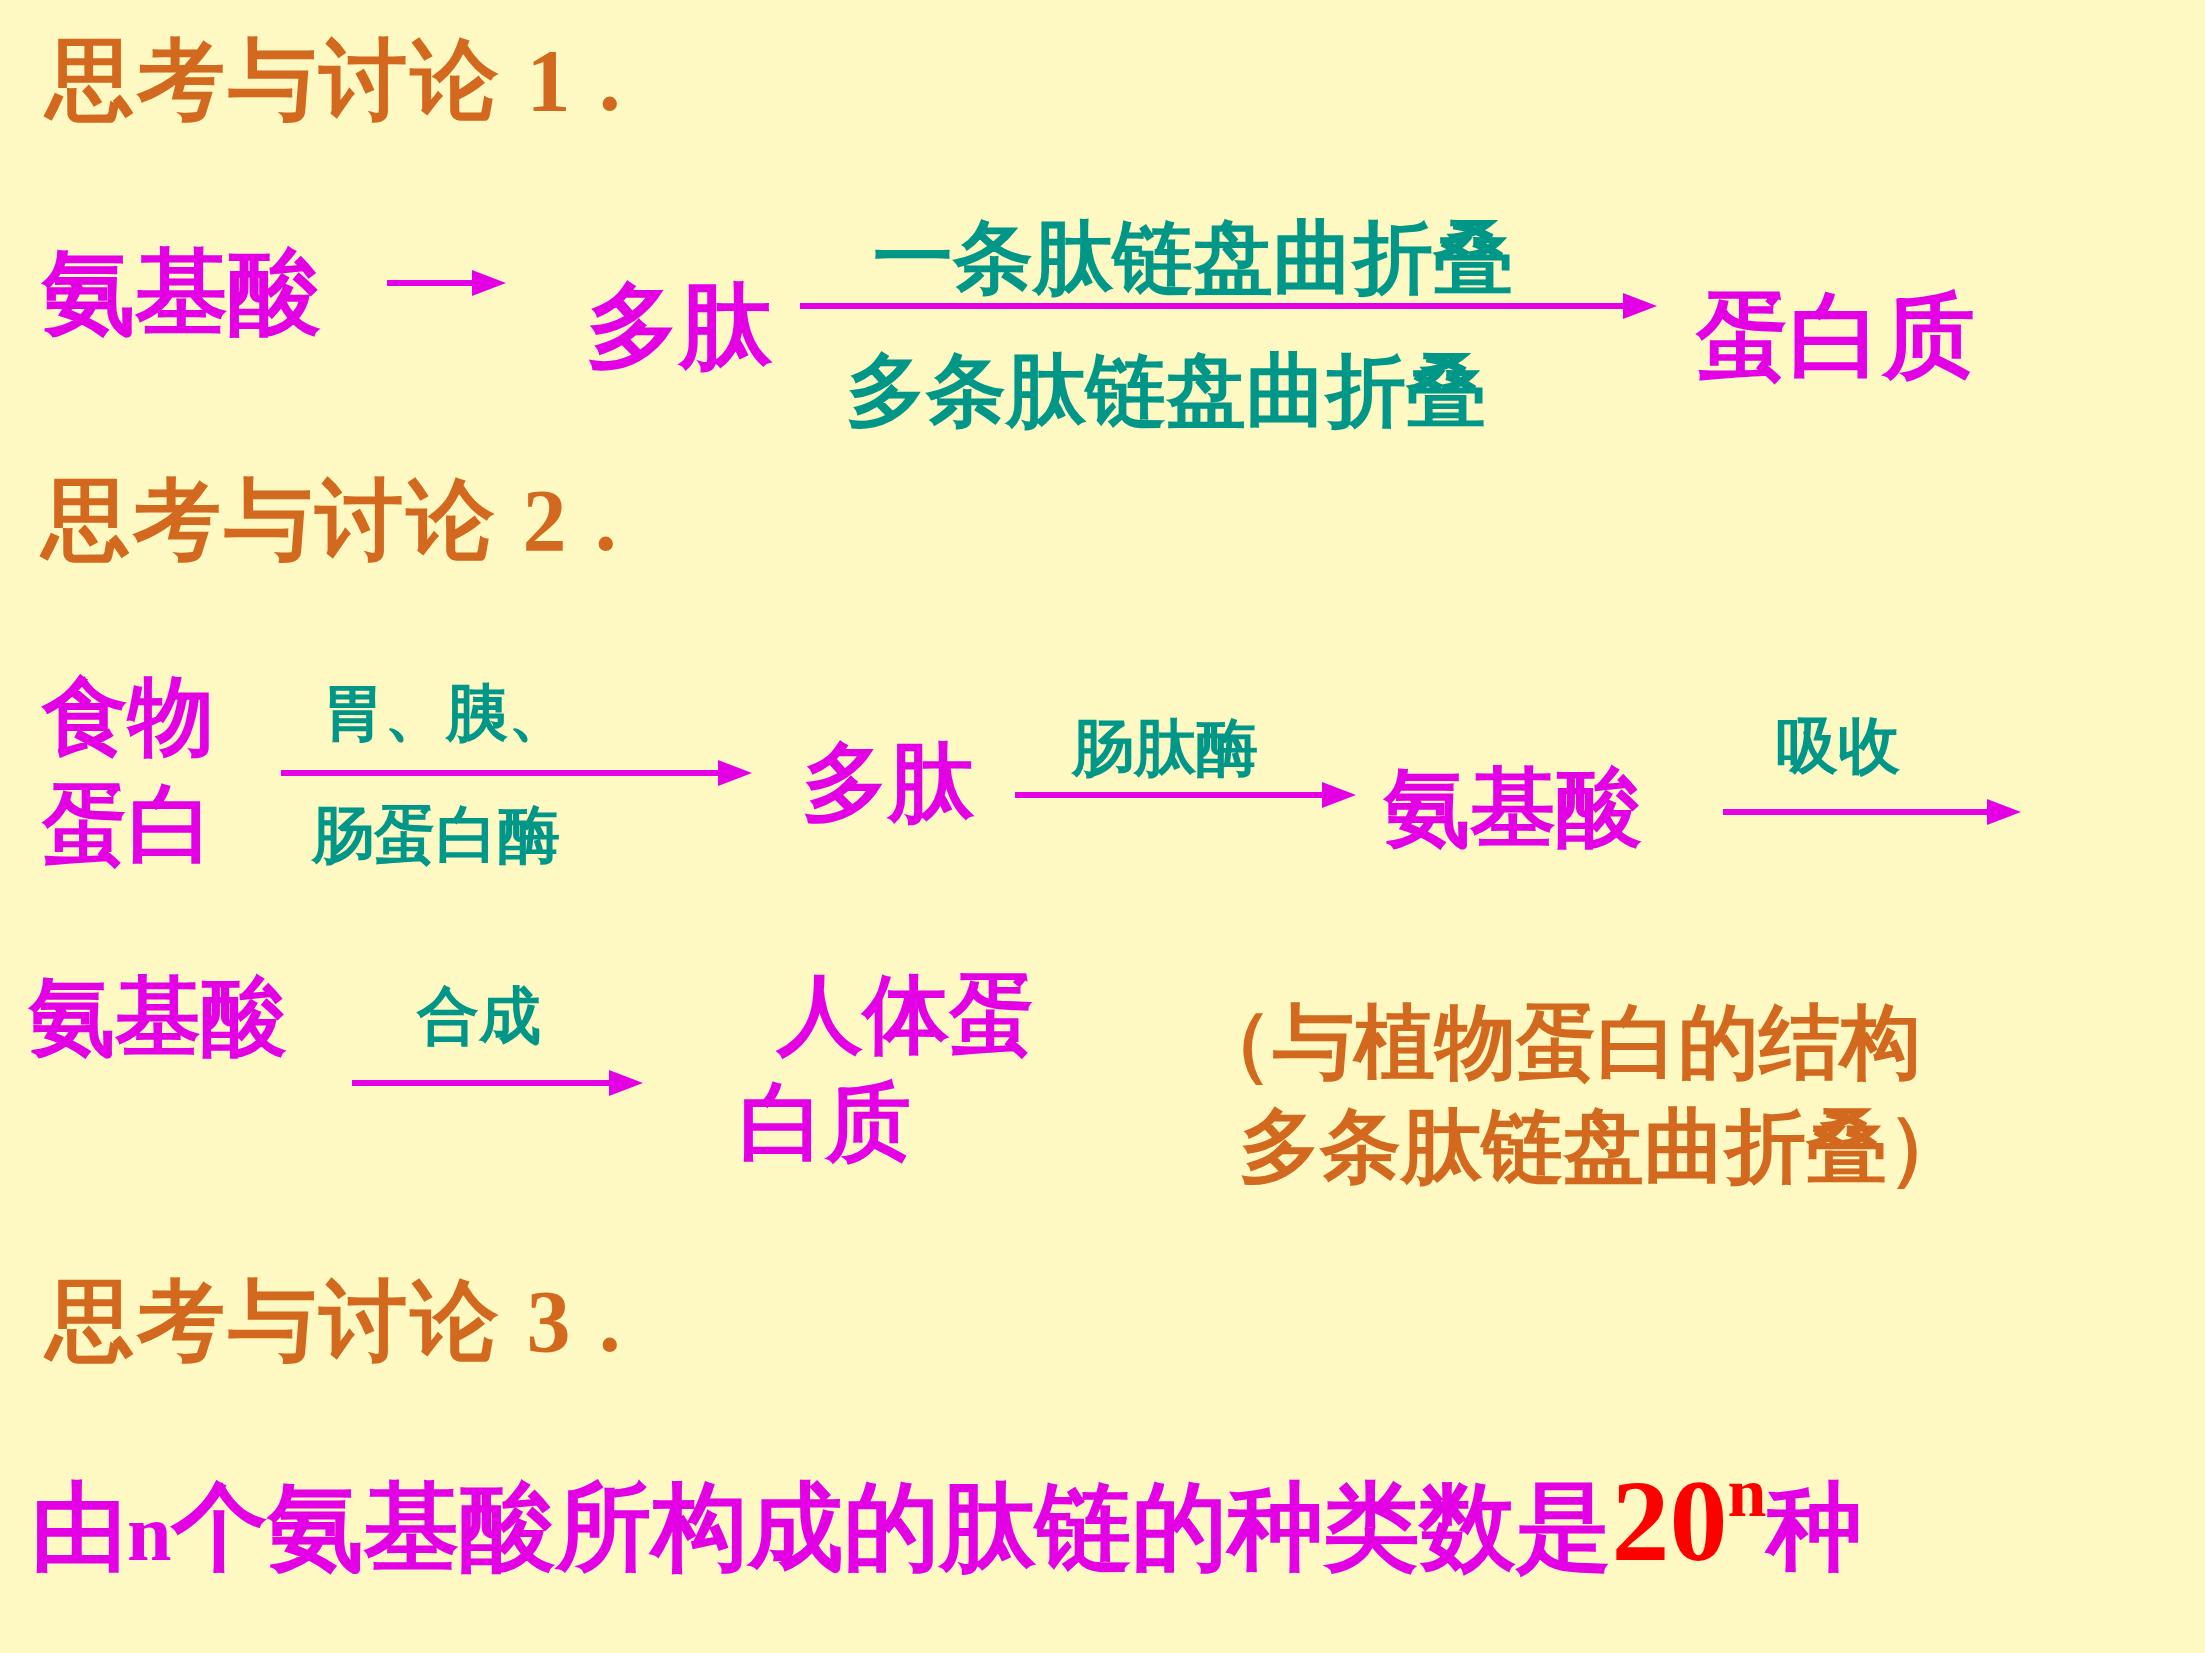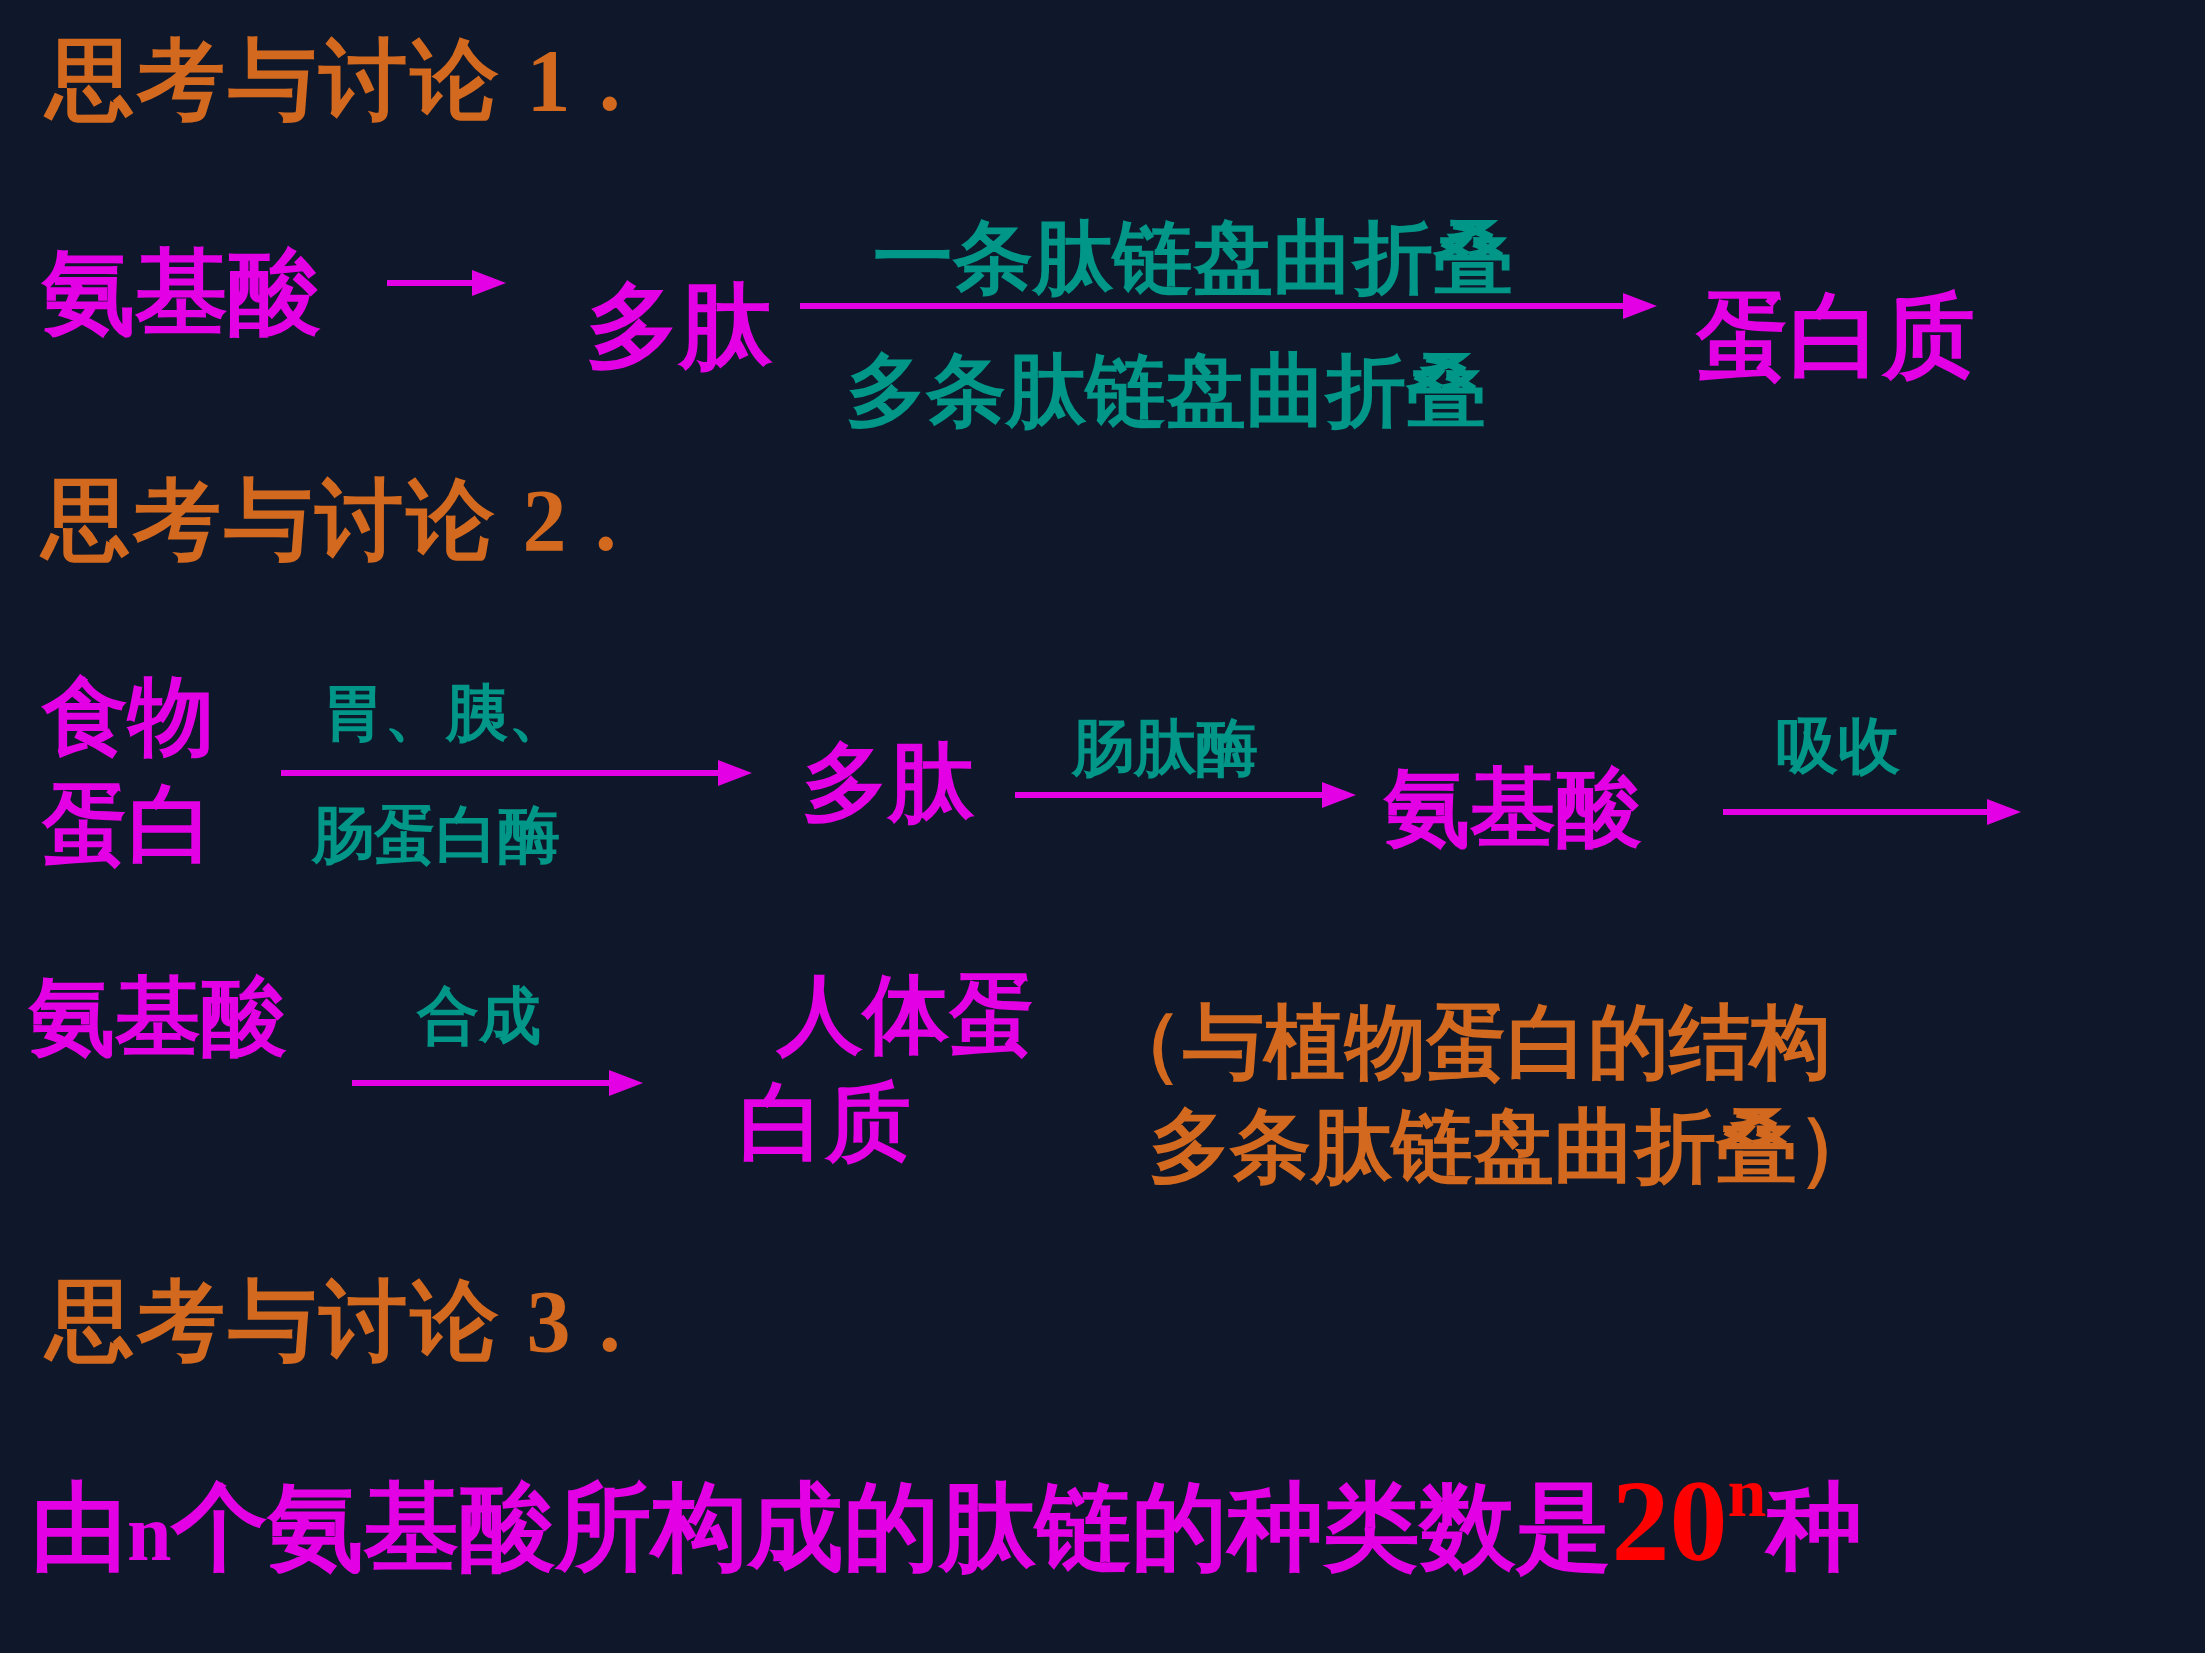--- a/index.html
+++ b/index.html
@@ -7,7 +7,7 @@
     position: relative;
     width: 2205px;
     height: 1654px;
-    background: #0f172a;
+    background: #fef9c3;
     overflow: hidden;
     font-family: "Liberation Serif", "DejaVu Serif", serif;
     font-weight: bold;

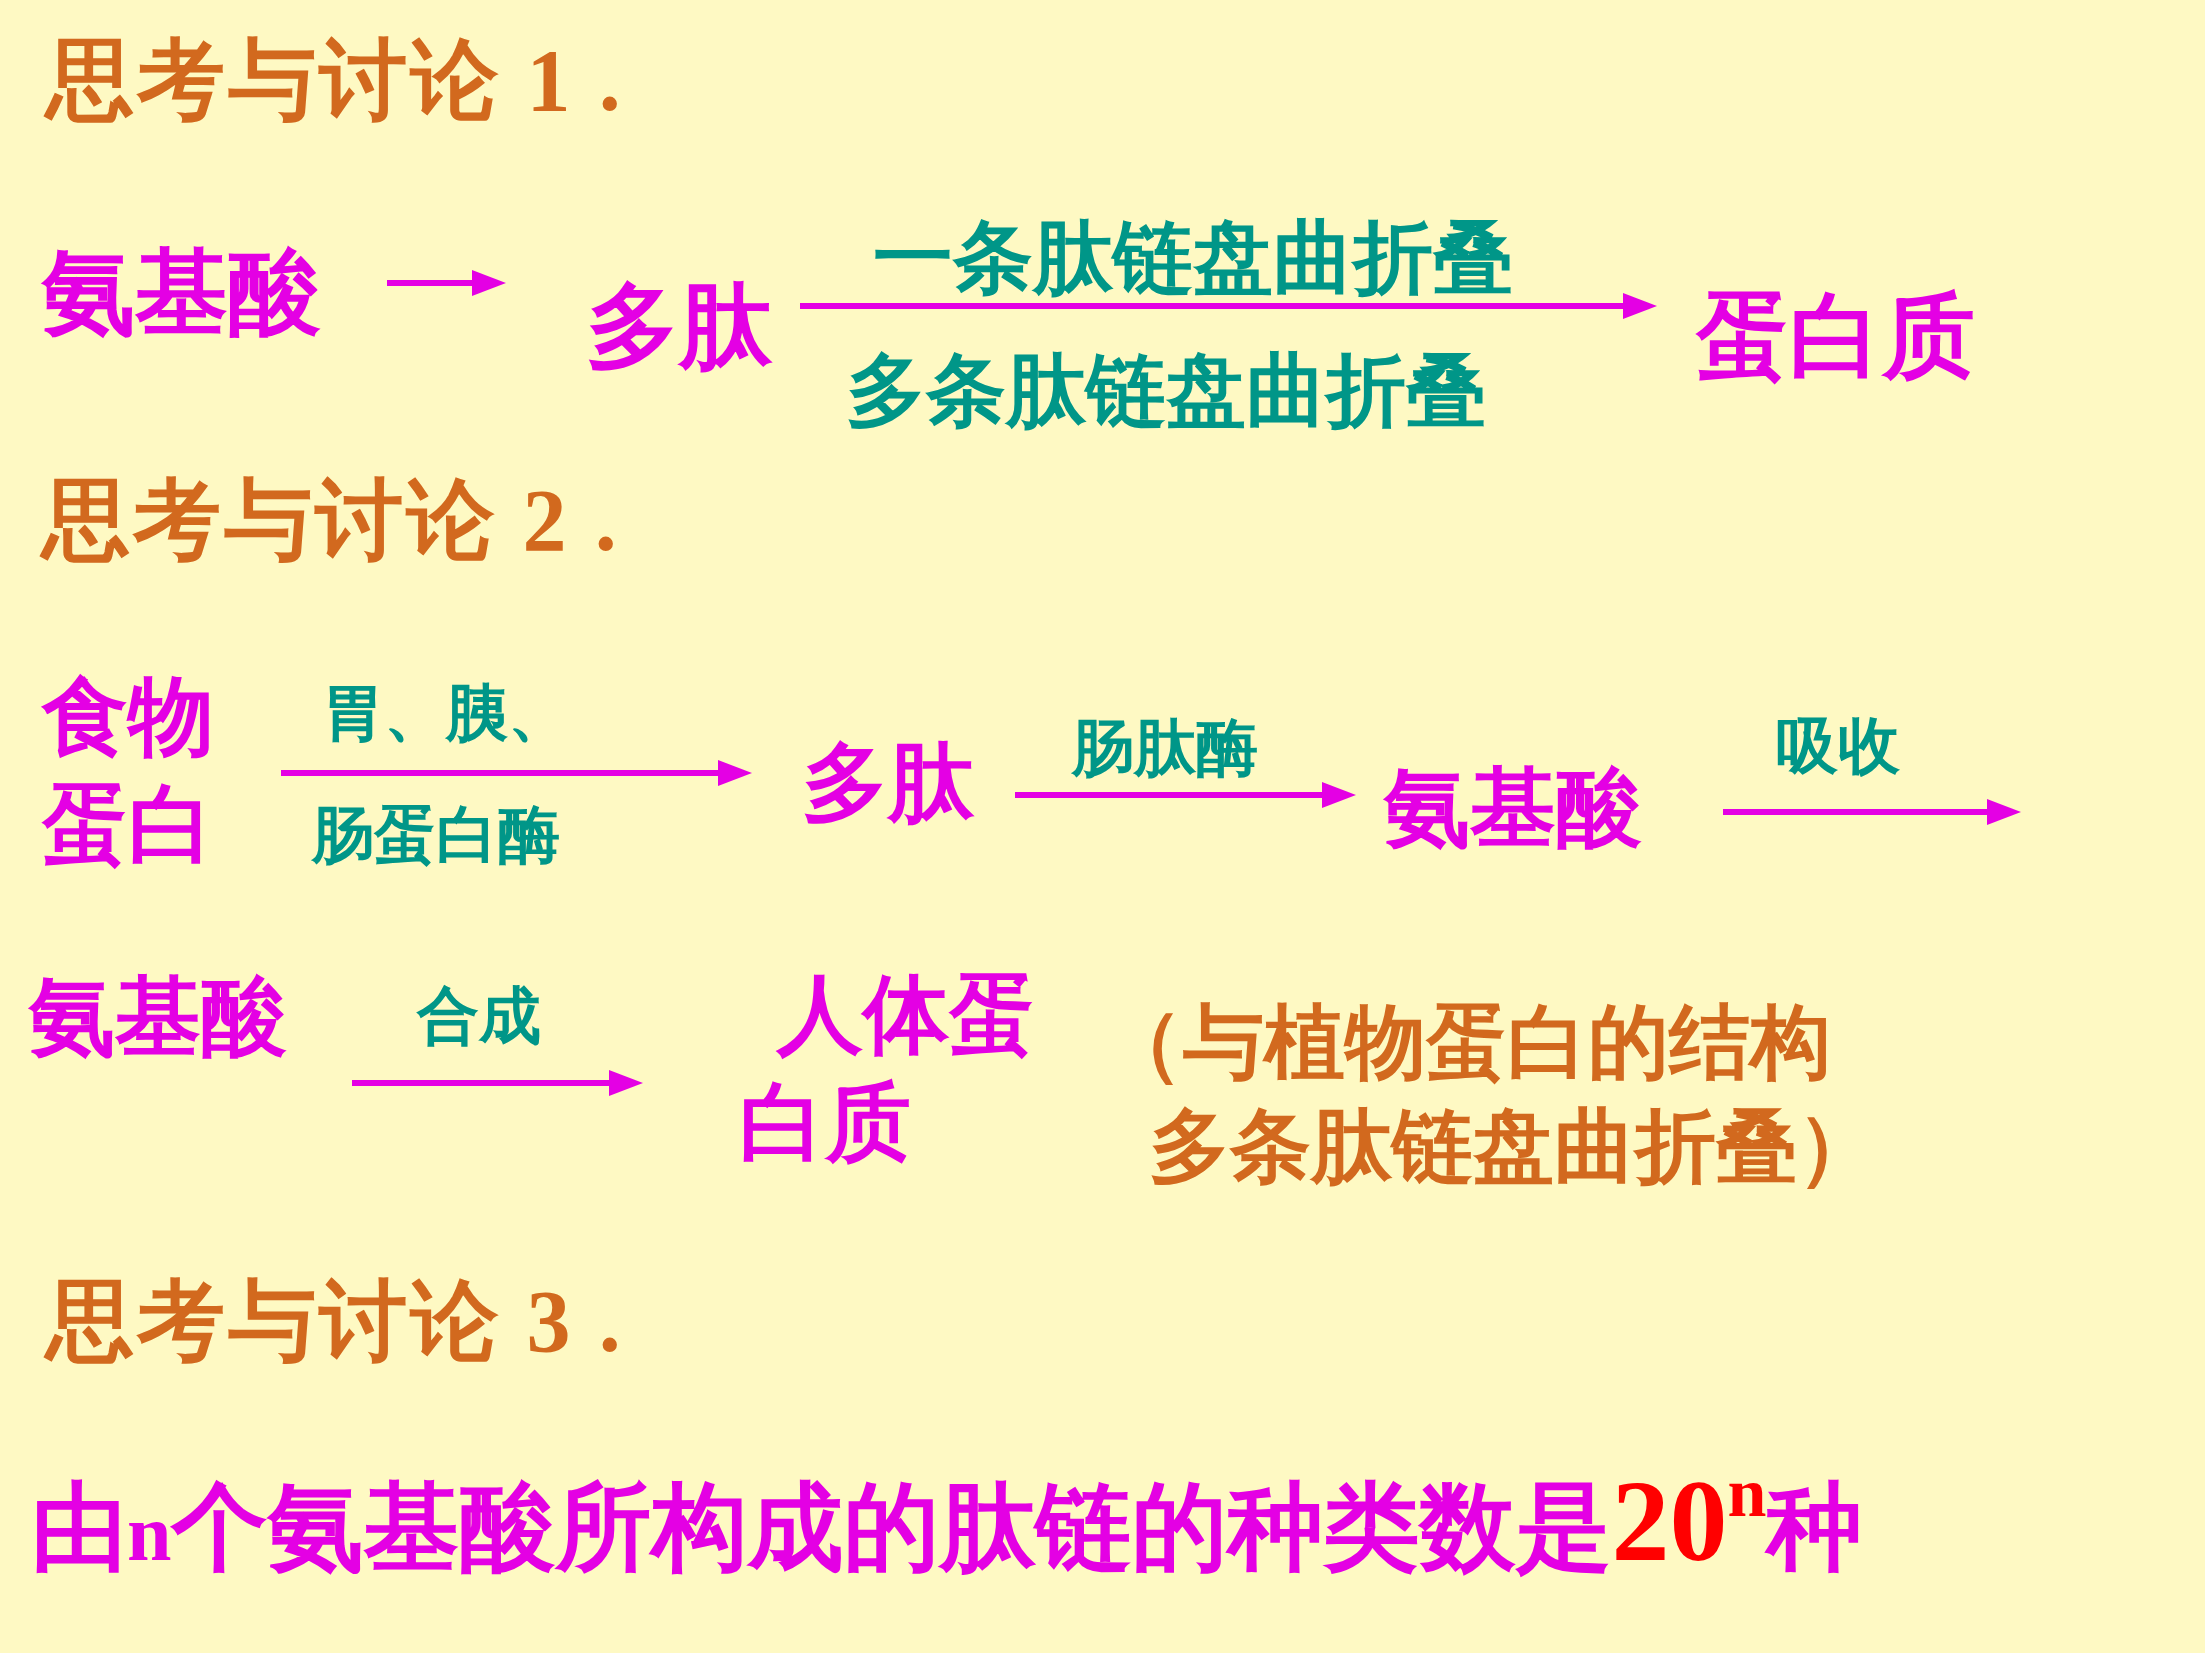--- a/index.html
+++ b/index.html
@@ -105,7 +105,7 @@
     <div>白质</div>
   </div>
 
-  <div class="abs note orange" style="left:1102px; top:992px;">
+  <div class="abs note orange" style="left:1192px; top:992px;">
     <div>（与植物蛋白的结构</div>
     <div class="indent2">多条肽链盘曲折叠）</div>
   </div>

